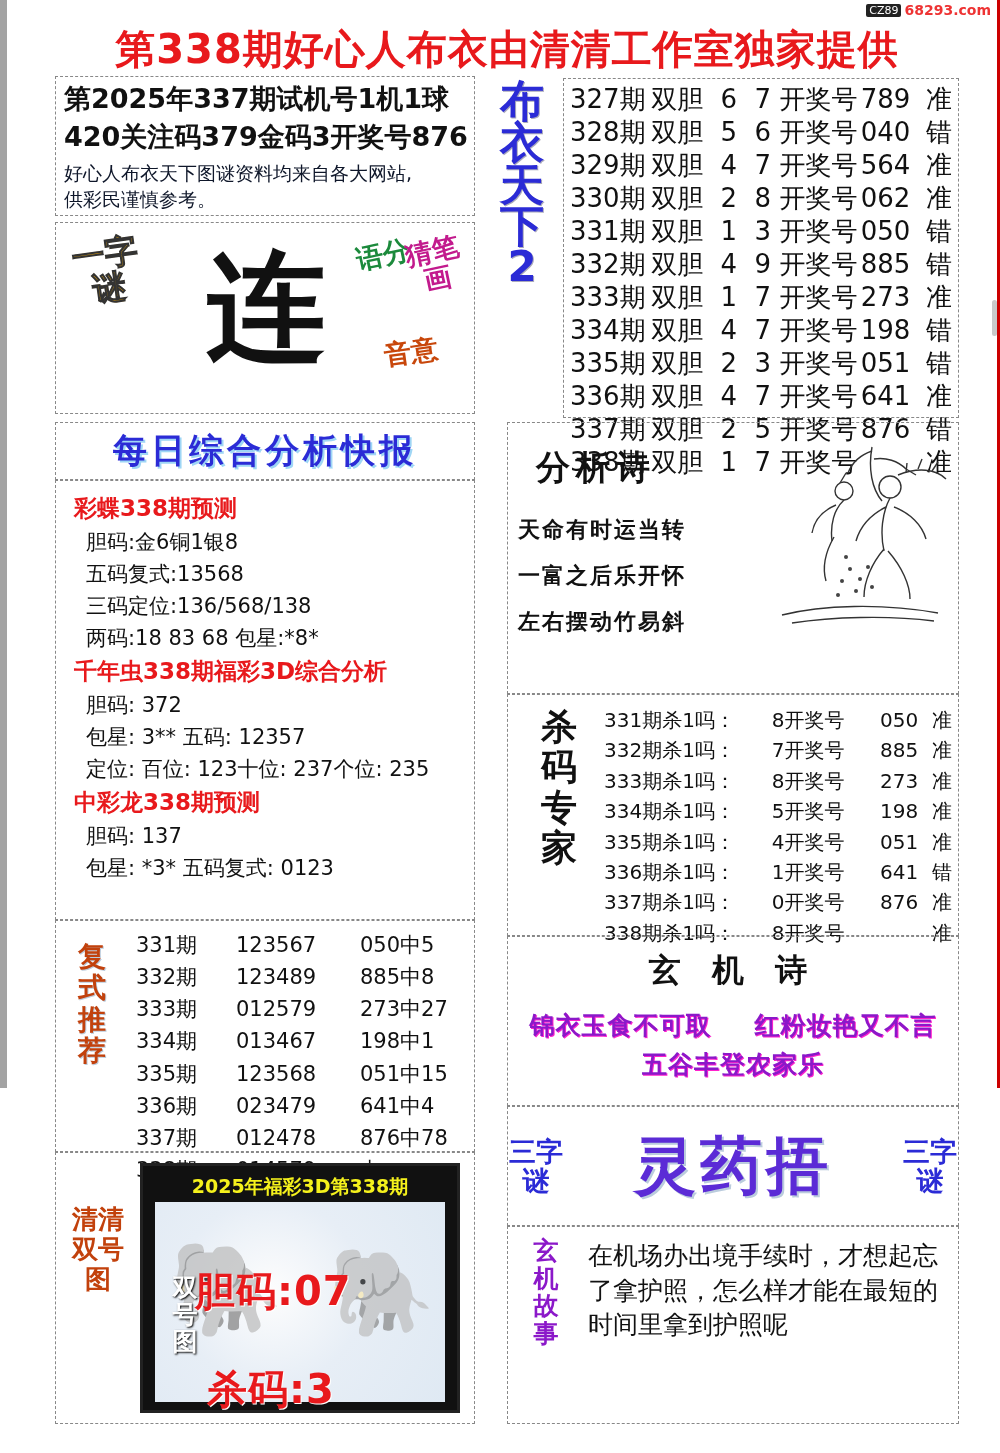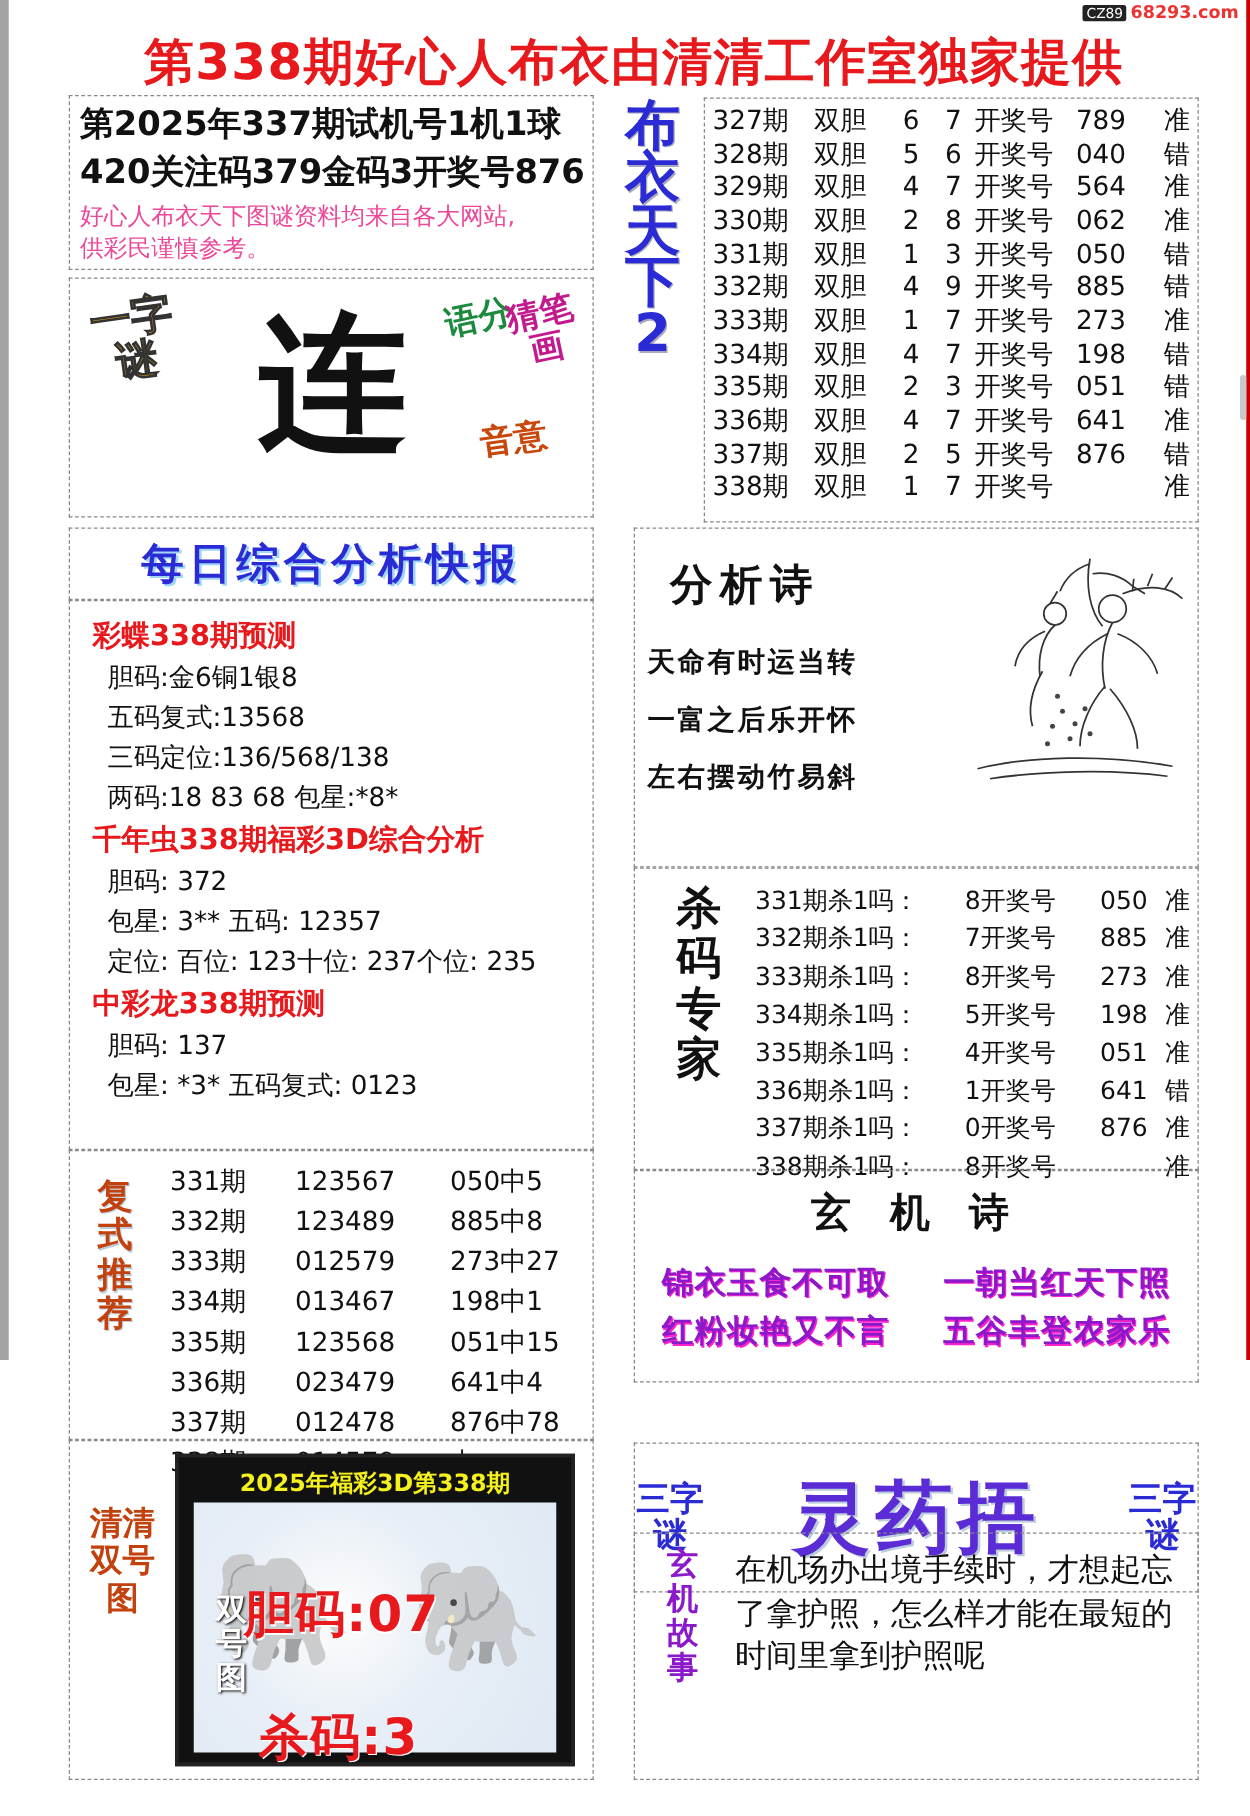--- a/index.html
+++ b/index.html
@@ -62,7 +62,7 @@
   }
   .drow{
     display:flex;align-items:center;
-    font-size:21px;color:#111;line-height:1.27;white-space:nowrap;
+    font-size:26px;color:#111;line-height:1.27;white-space:nowrap;
   }
   .drow .c1{width:96px;}
   .drow .c2{width:72px;}

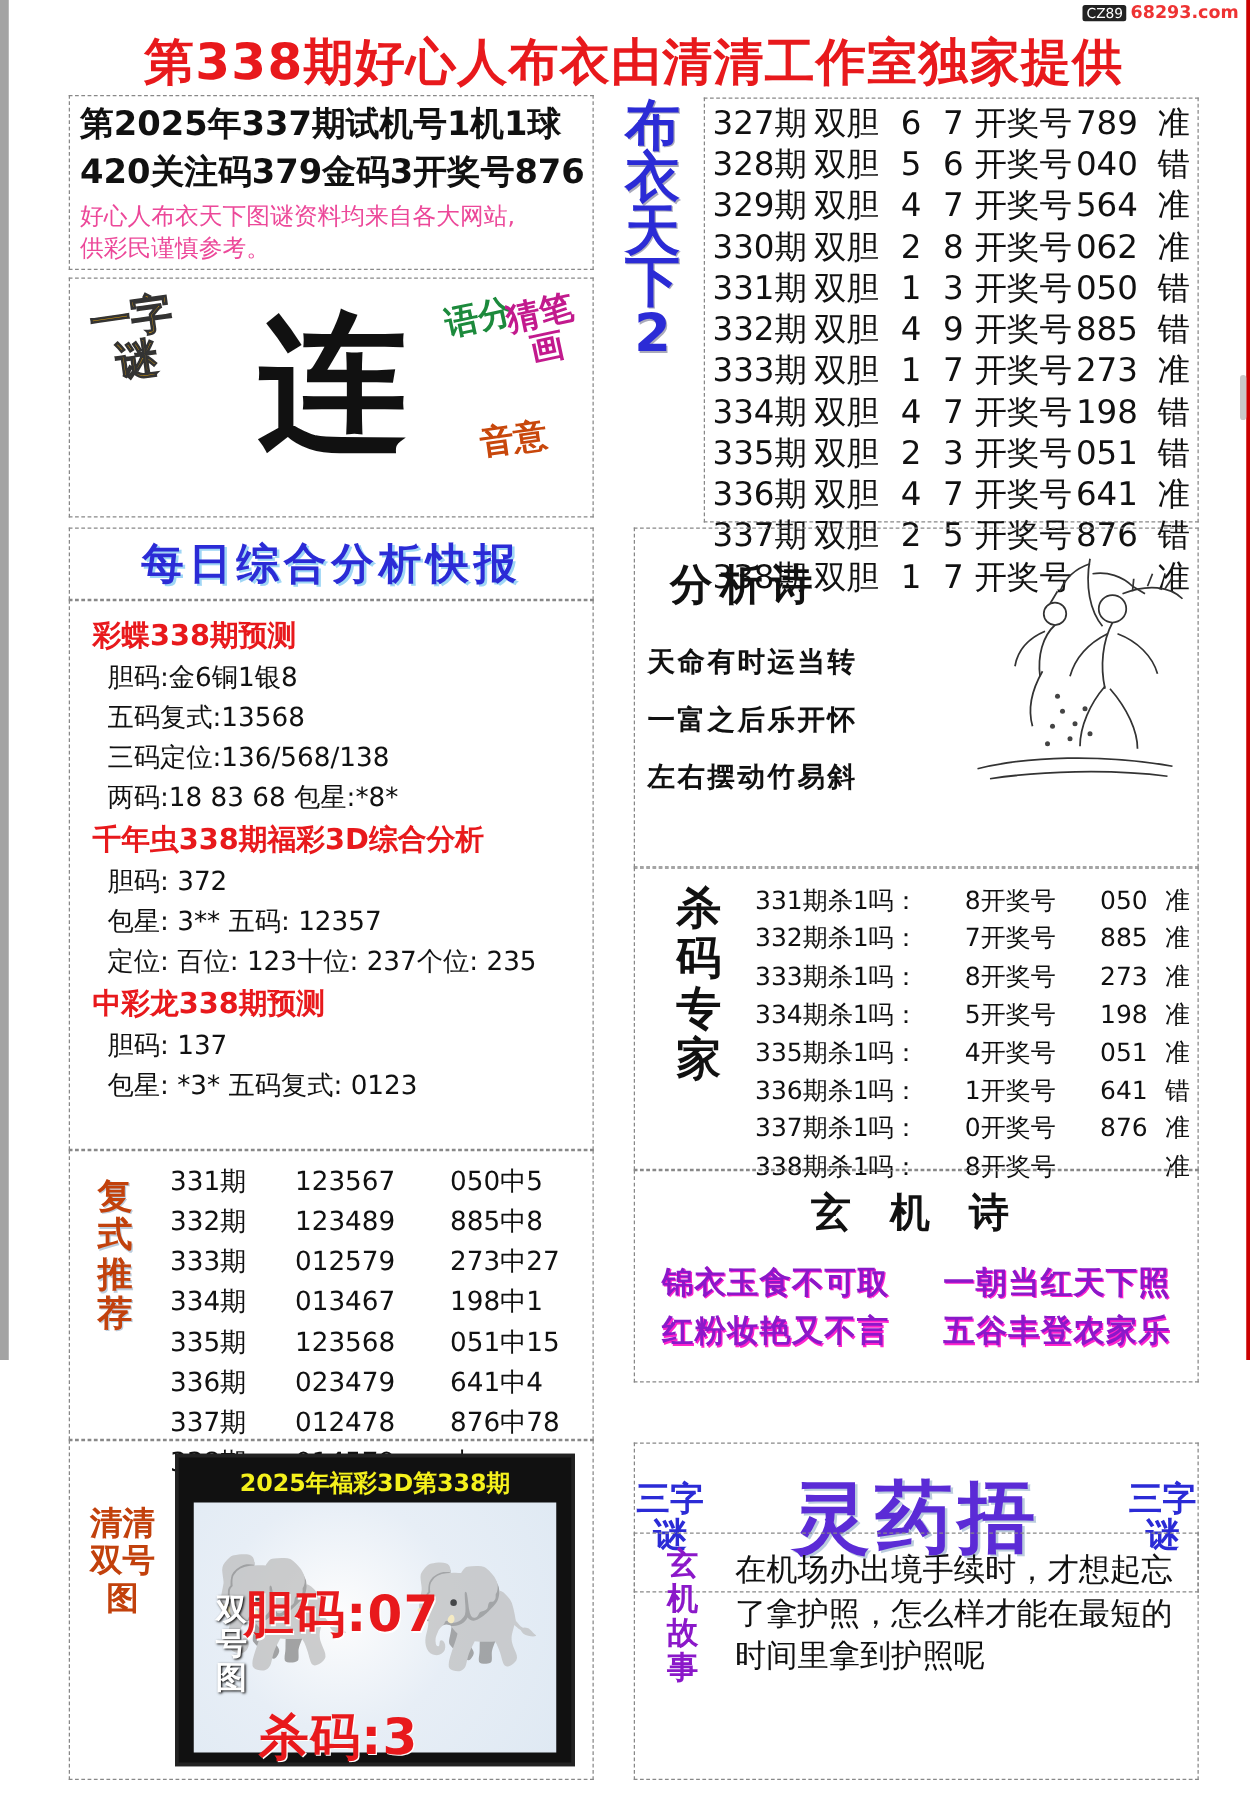--- a/index.html
+++ b/index.html
@@ -42,7 +42,7 @@
   }
   .info .l1{font-size:27px;font-weight:bold;color:#111;margin:4px 0 2px 8px;}
   .info .l2{font-size:27px;font-weight:bold;color:#111;margin:2px 0 6px 8px;}
-  .info .l3,.info .l4{font-size:19px;color:#ec4899;margin-left:8px;line-height:1.35;}
+  .info .l3,.info .l4{font-size:19px;color:#0f172a;margin-left:8px;line-height:1.35;}
 
   
   .vtitle{

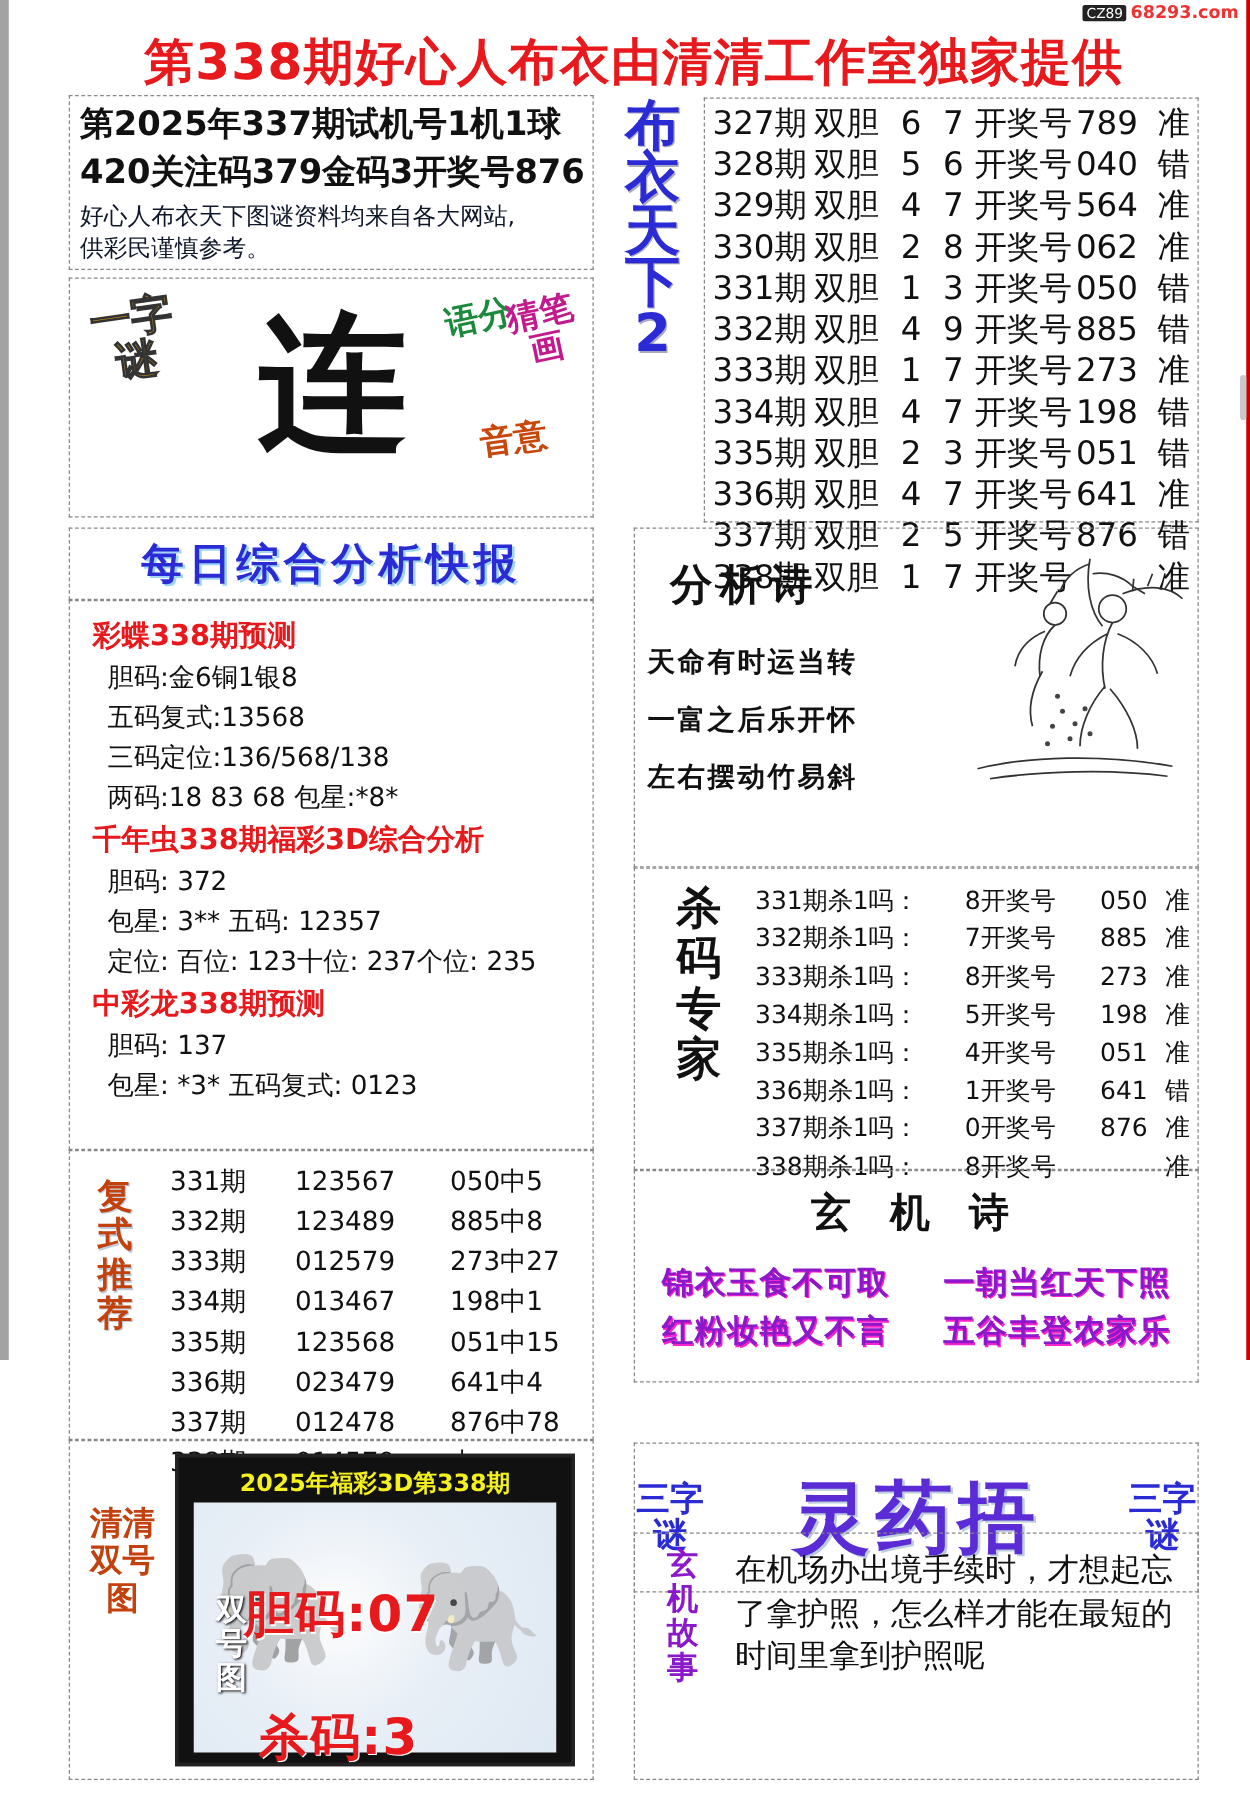--- a/index.html
+++ b/index.html
@@ -583,7 +583,6 @@
     <div class="xtitle">玄 机 诗</div>
     <div class="xgrid">
       <div class="xl">锦衣玉食不可取</div>
-      <div class="xl">一朝当红天下照</div>
       <div class="xl">红粉妆艳又不言</div>
       <div class="xl">五谷丰登农家乐</div>
     </div>

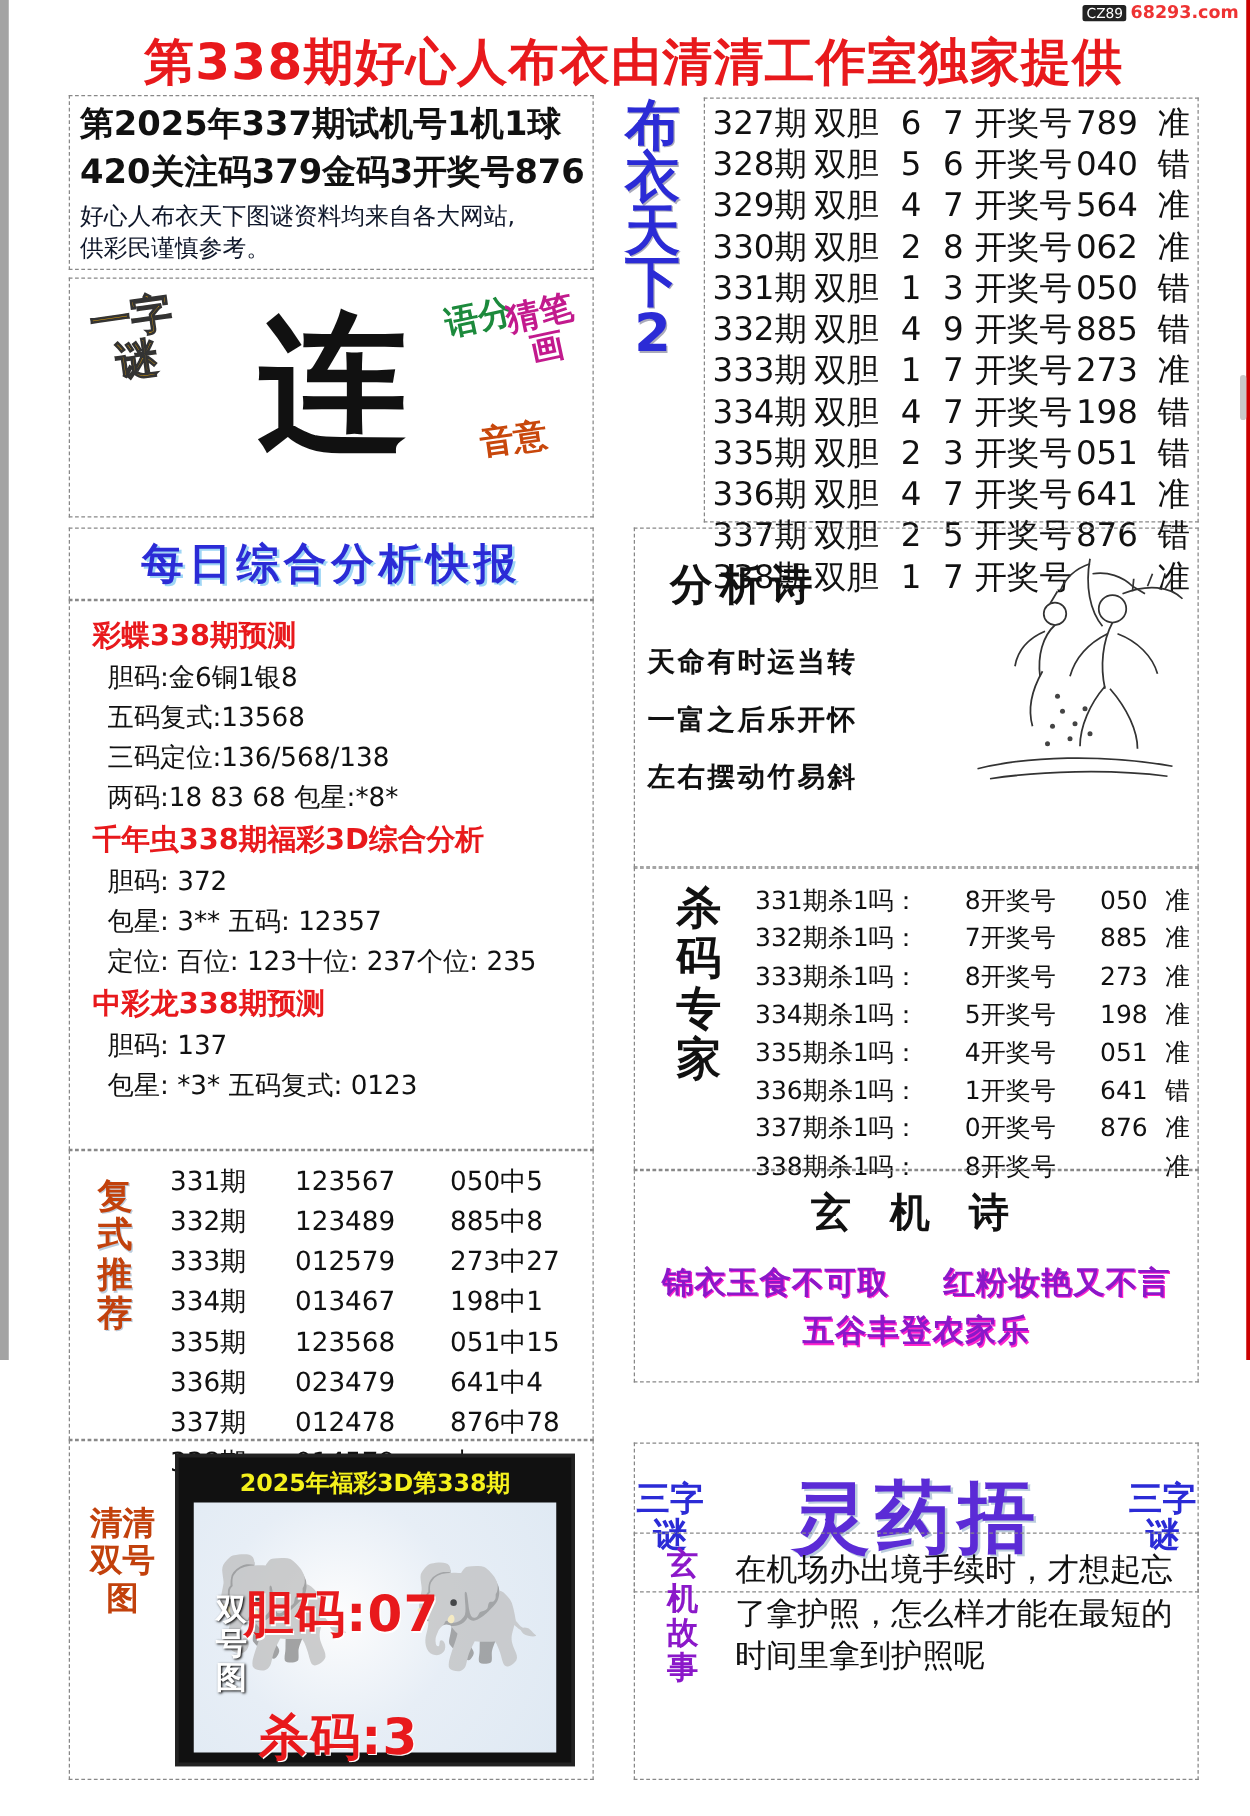--- a/index.html
+++ b/index.html
@@ -196,7 +196,7 @@
 
   
   .sanzi{
-    position:absolute;left:500px;top:1154px;width:452px;height:120px;
+    position:absolute;left:500px;top:1106px;width:452px;height:120px;
     border:1px dashed #888;box-sizing:border-box;display:flex;align-items:center;
   }
   .sanzi .side{

